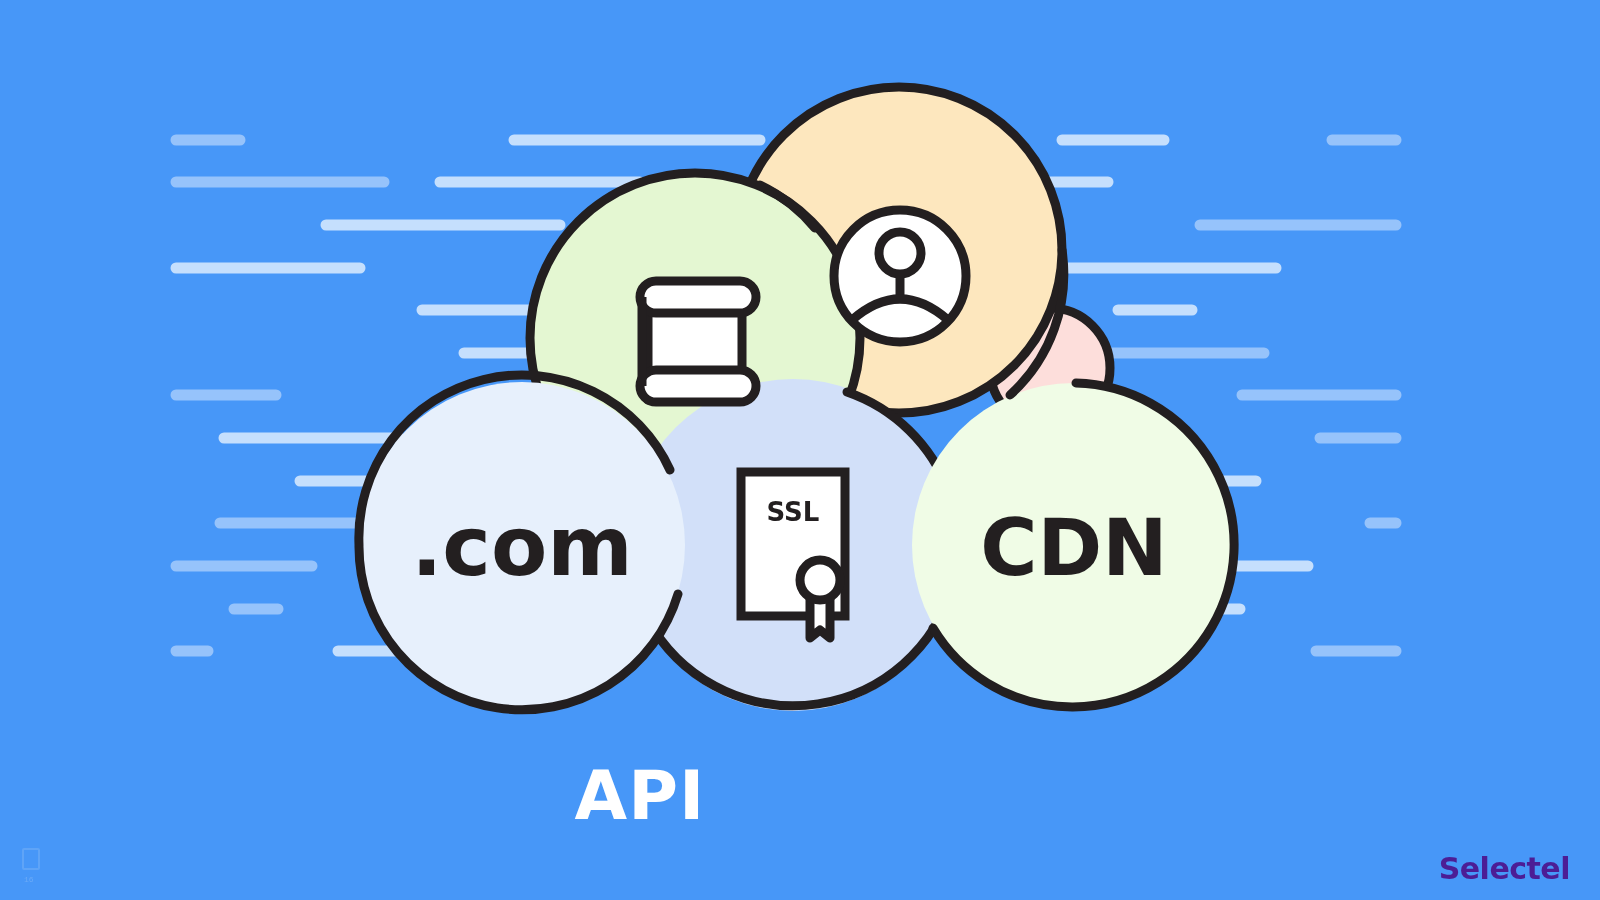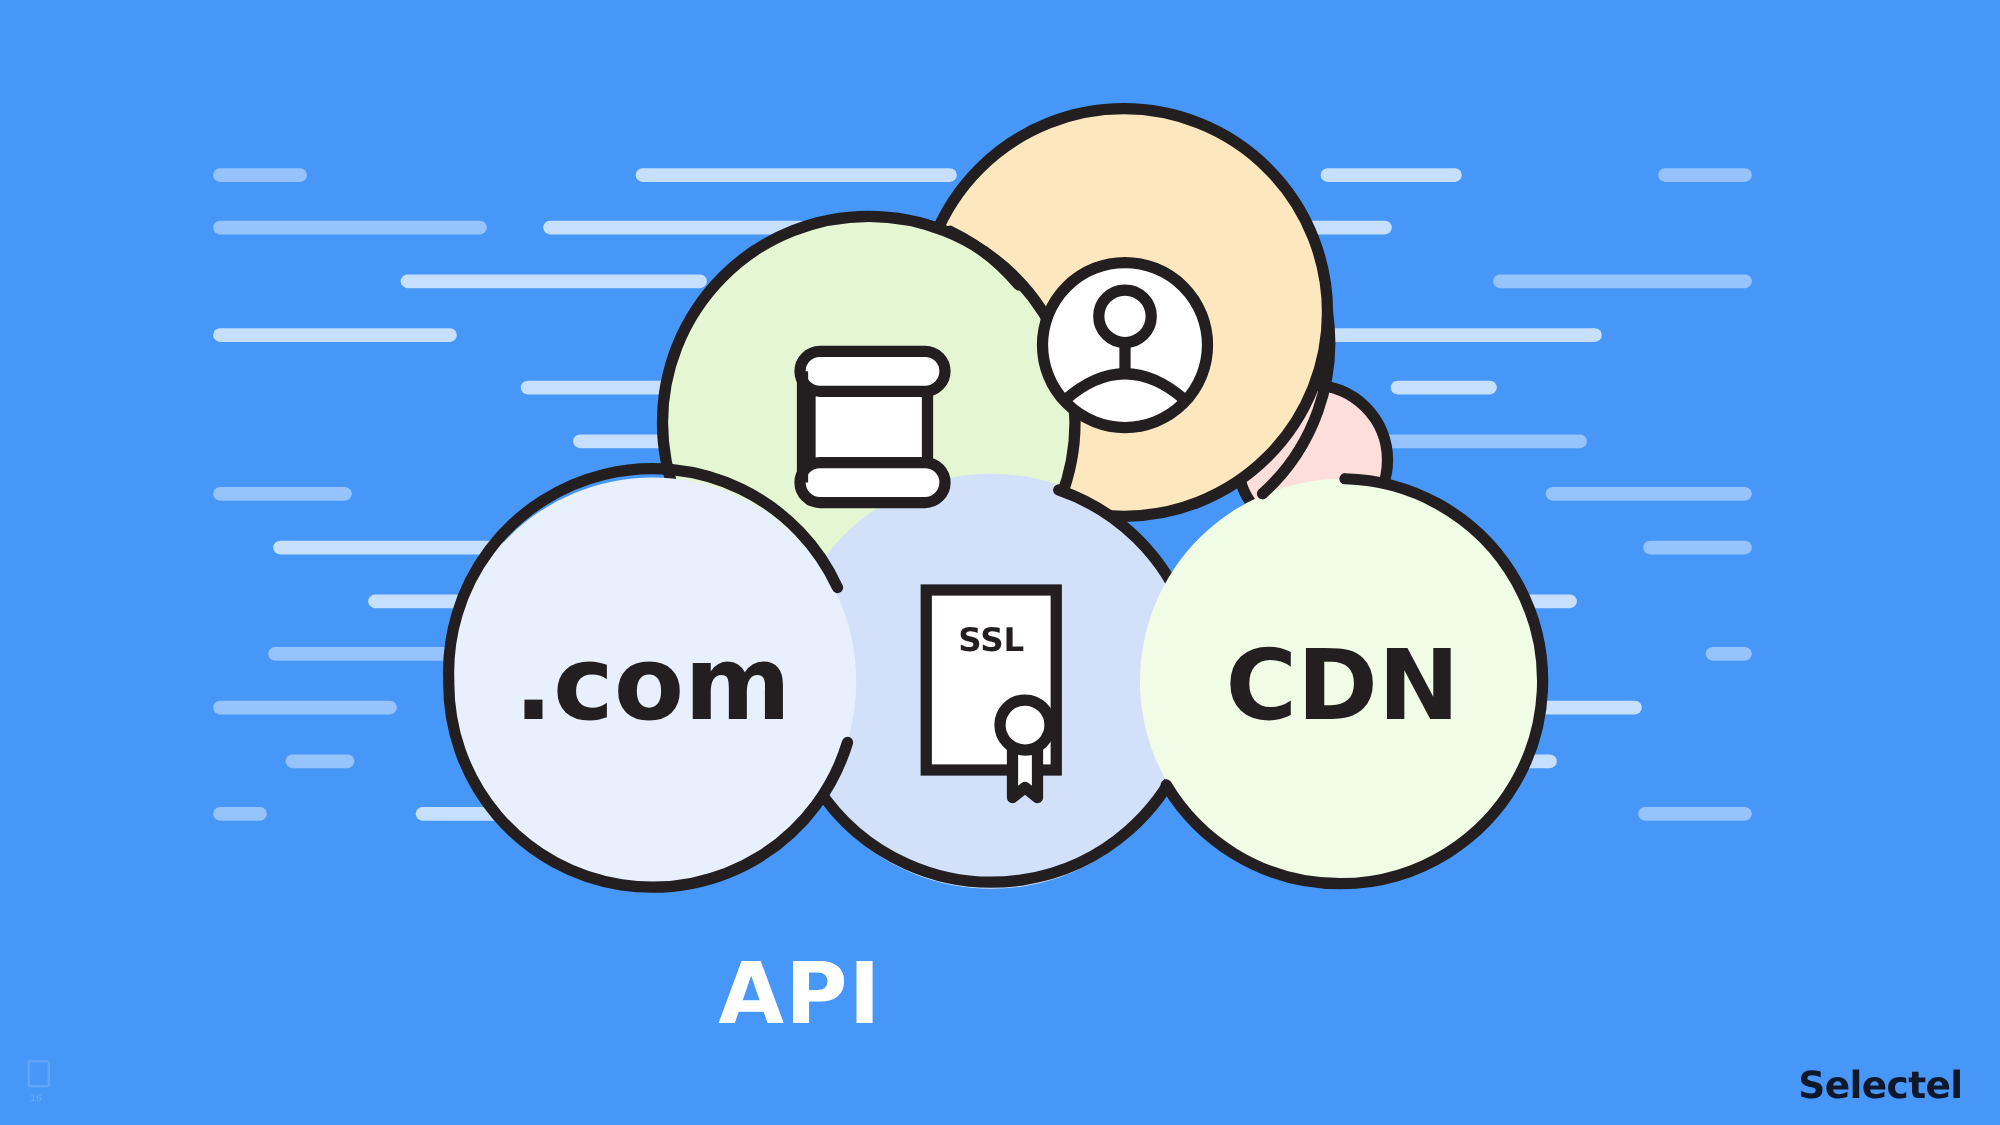--- a/index.html
+++ b/index.html
@@ -18,7 +18,7 @@
   }
   .brand {
     position: absolute; right: 30px; bottom: 14px;
-    color: #0f172a; font-family: "DejaVu Sans", sans-serif; font-weight: bold;
+    color: #4c1d95; font-family: "DejaVu Sans", sans-serif; font-weight: bold;
     font-size: 30px; letter-spacing: -0.5px;
   }
   .corner-mark {

